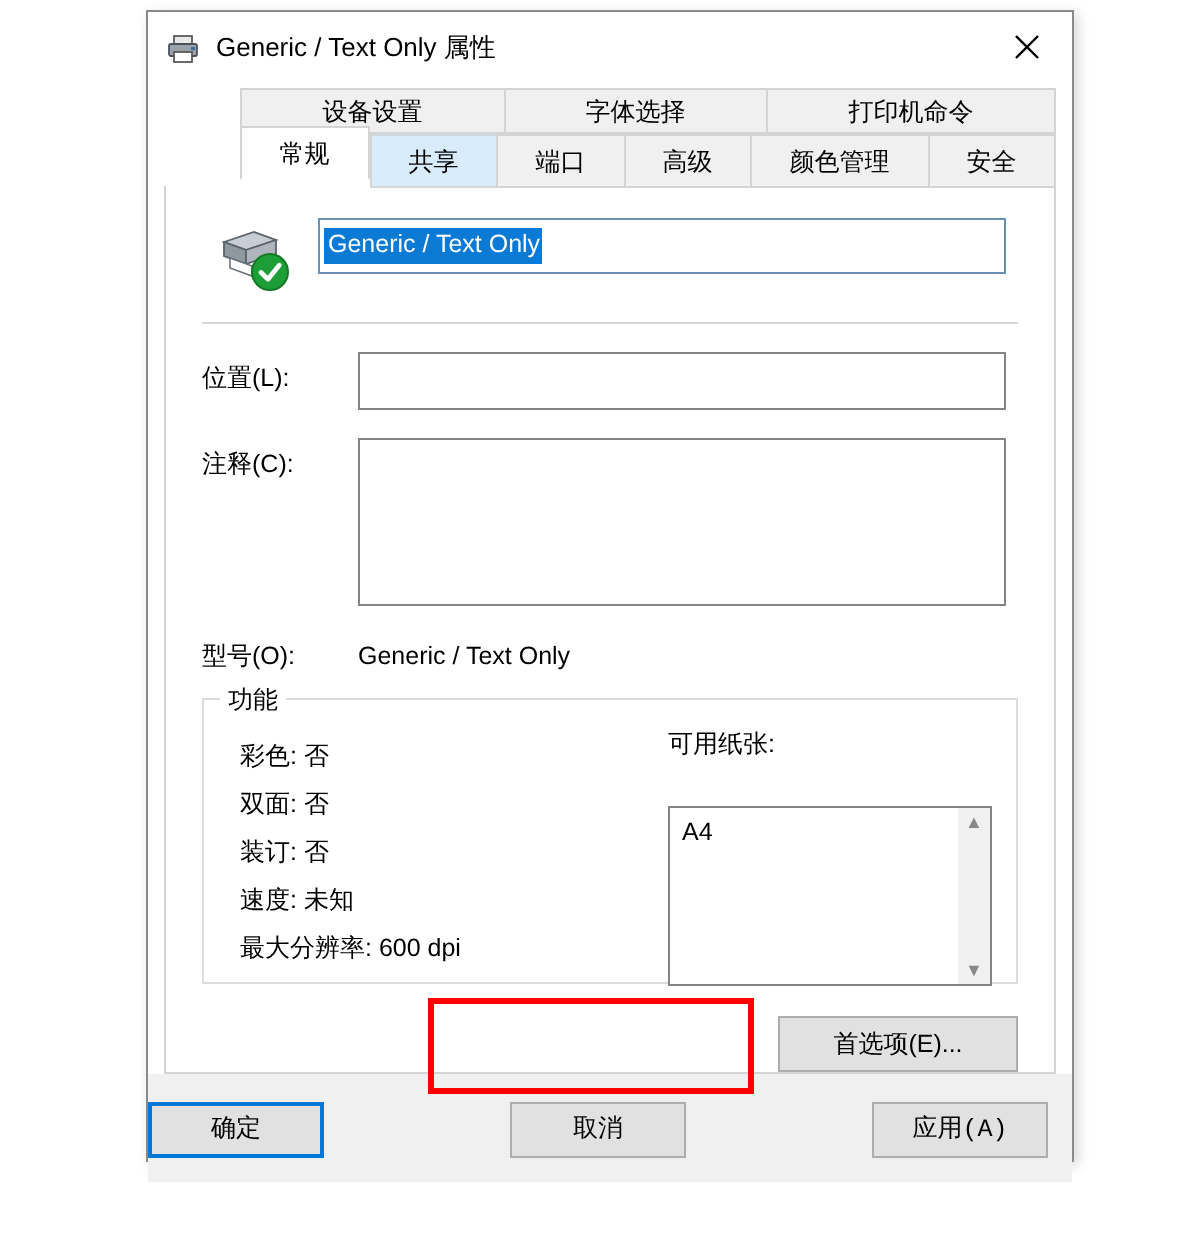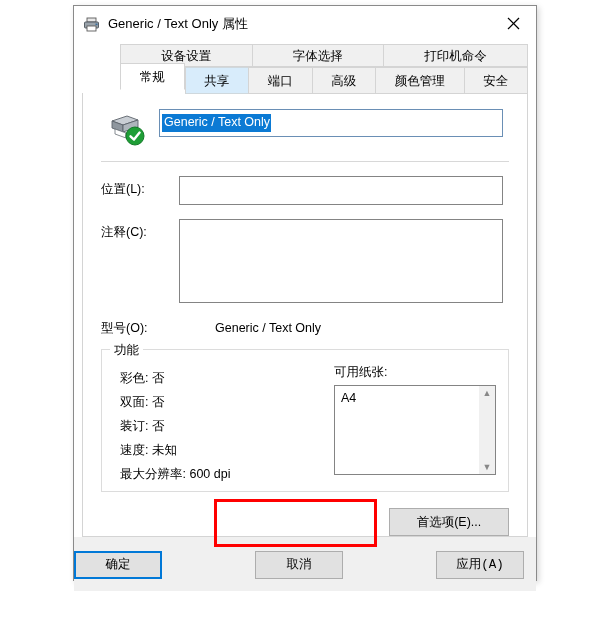--- a/index.html
+++ b/index.html
@@ -204,7 +204,6 @@
     padding: 0 18px;
     margin-top: 17px;
     align-items: baseline;
-    gap: 36px;
   }
   #model-label { width: 78px; flex: 0 0 78px; font-size: 12.5px; }
   #model-value { font-size: 12.5px; }

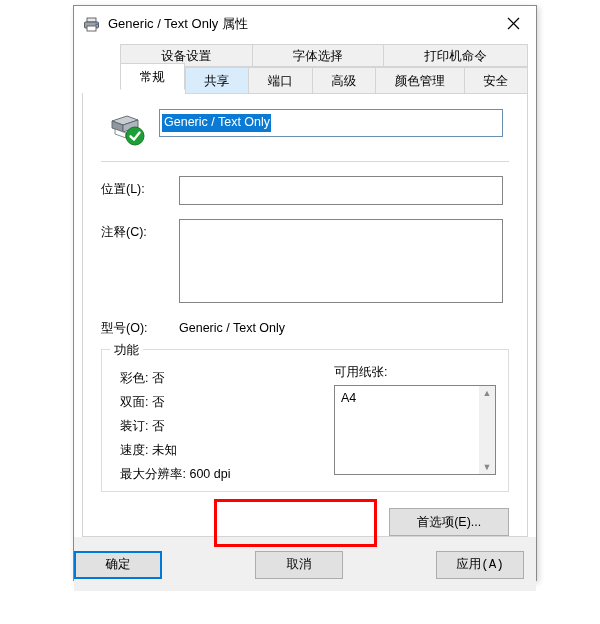--- a/index.html
+++ b/index.html
@@ -245,7 +245,7 @@
   }
   #paper-label {
     font-size: 12.5px;
-    margin-bottom: 4px;
+    margin-bottom: 22px;
   }
   #paper-listbox {
     border: 1px solid #848484;

